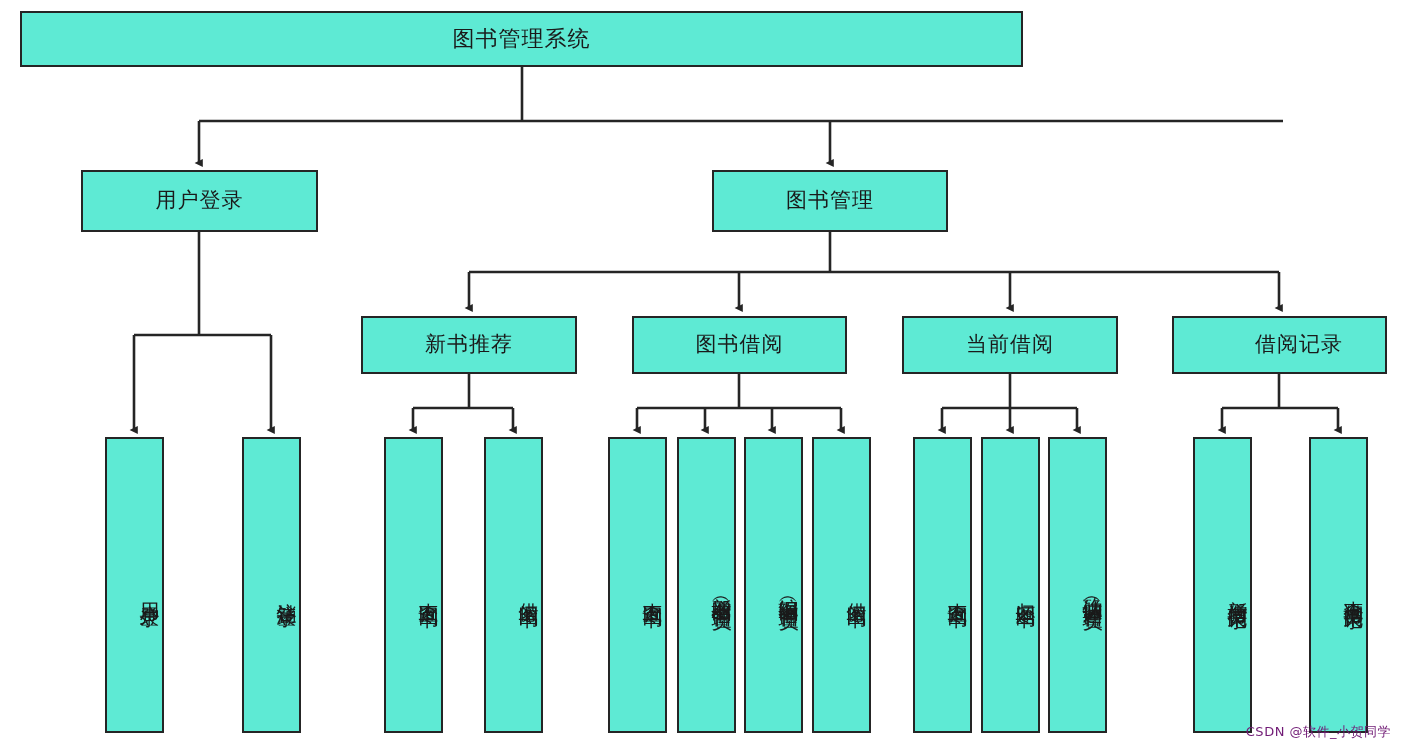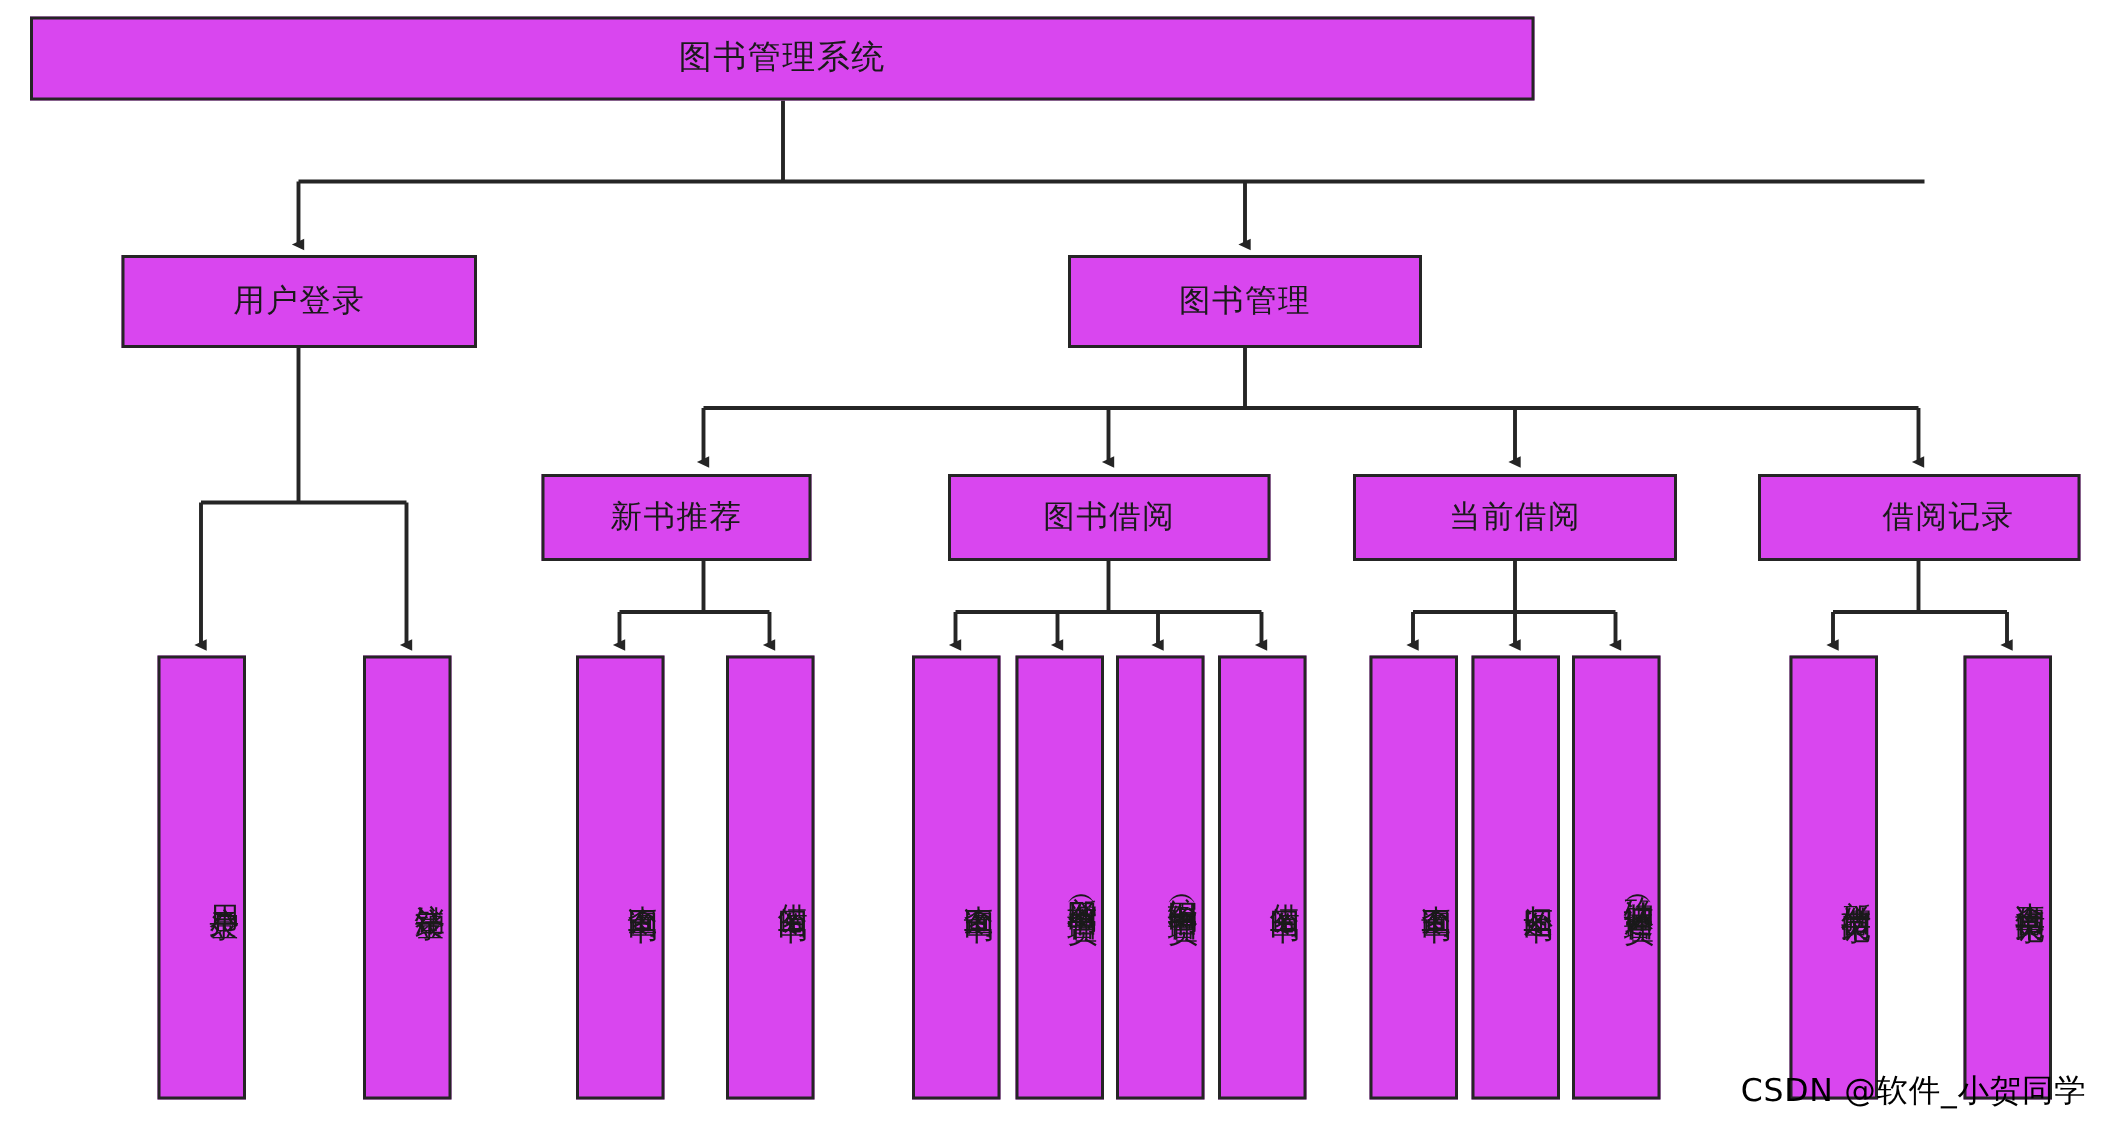--- a/index.html
+++ b/index.html
@@ -30,7 +30,7 @@
     position: absolute;
     box-sizing: border-box;
     border: 2.5px solid #252525;
-    background: #d946ef;
+    background: #5eead4;
     display: flex;
     align-items: center;
     justify-content: center;

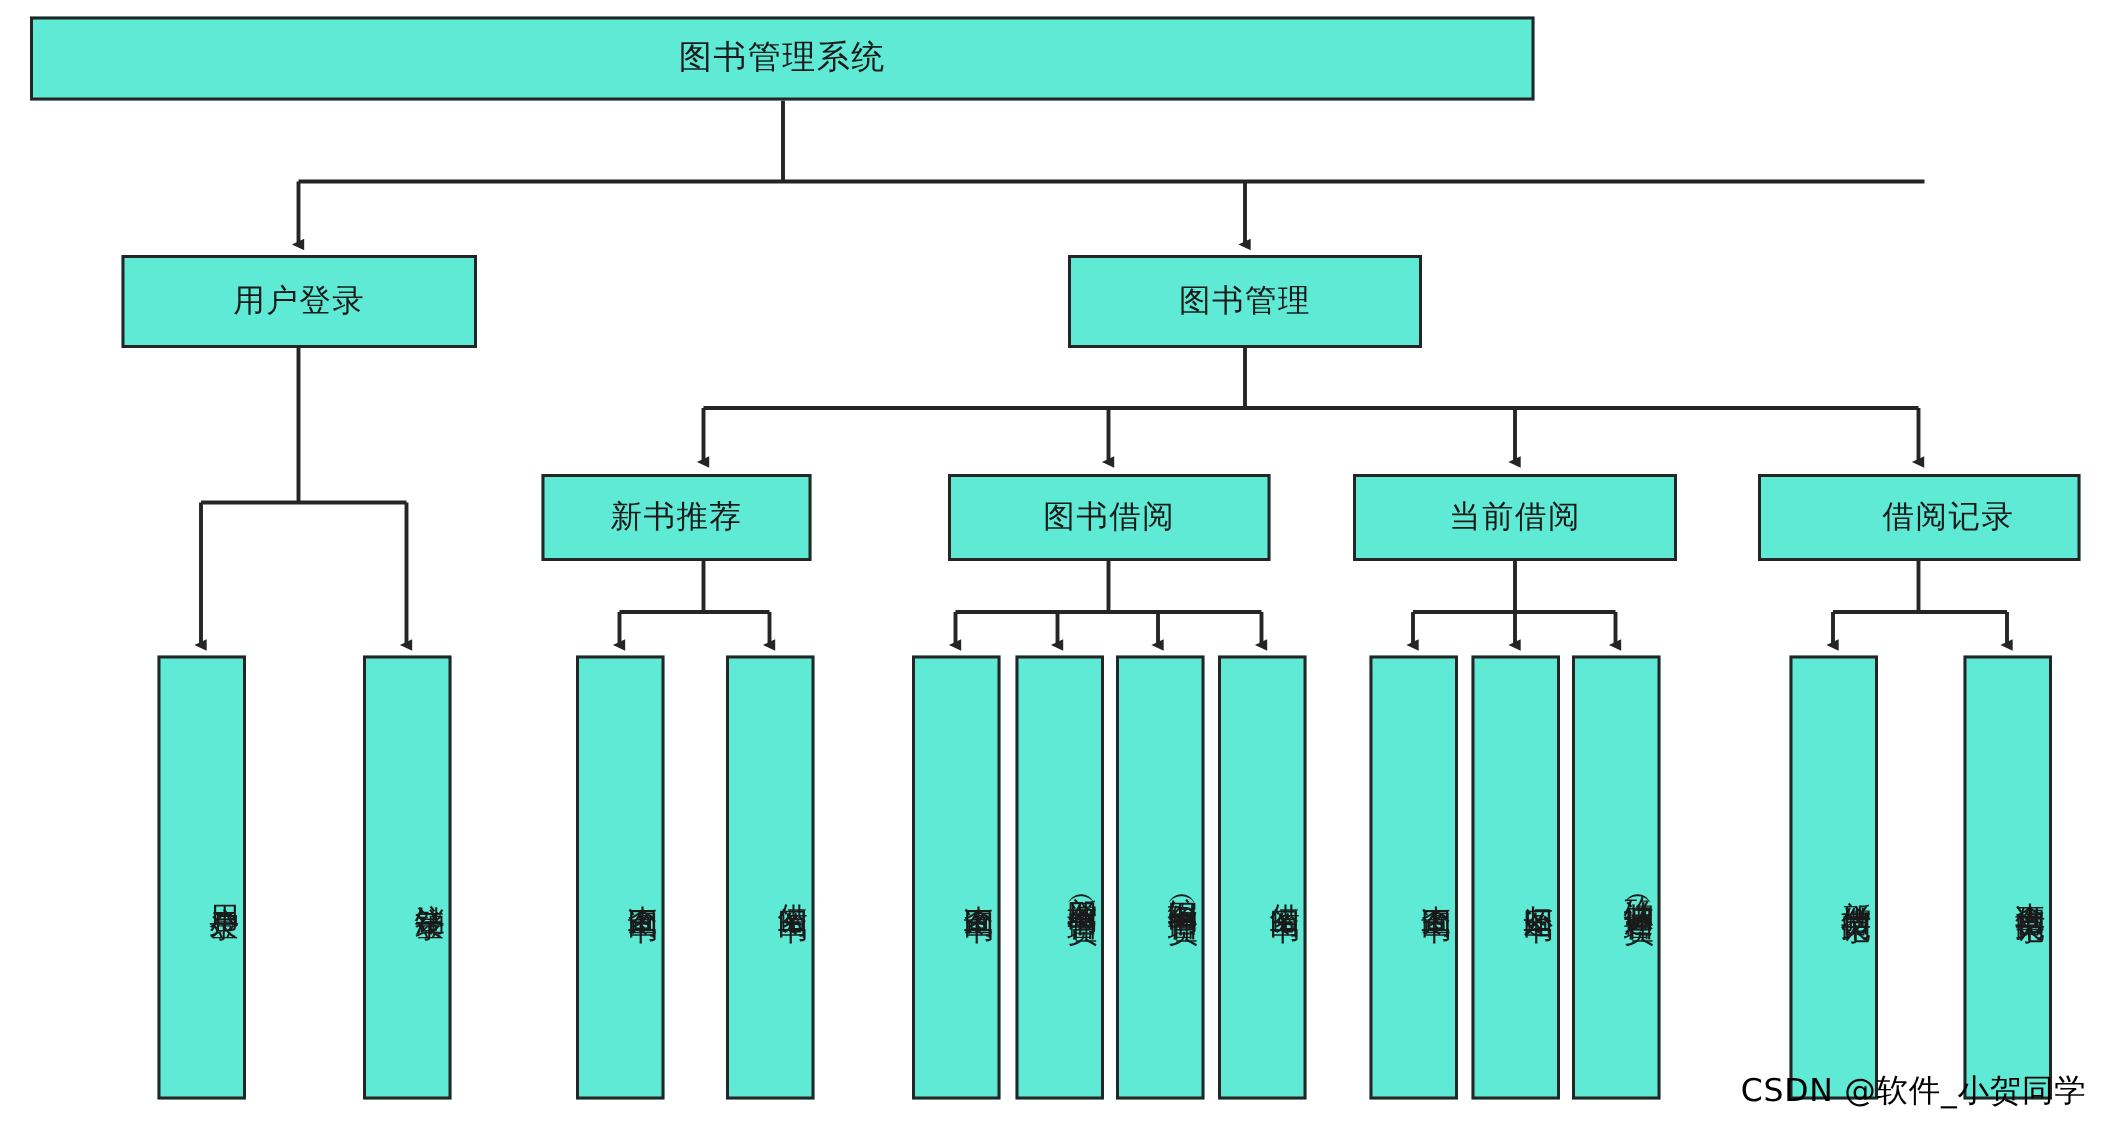--- a/index.html
+++ b/index.html
@@ -138,7 +138,7 @@
     <span>图书管理</span>
   </div>
 
-  <div class="node horiz" style="left:361px; top:316px; width:180px; height:58px;">
+  <div class="node horiz" style="left:361px; top:316px; width:216px; height:58px;">
     <span>新书推荐</span>
   </div>
   <div class="node horiz" style="left:902px; top:316px; width:216px; height:58px;">

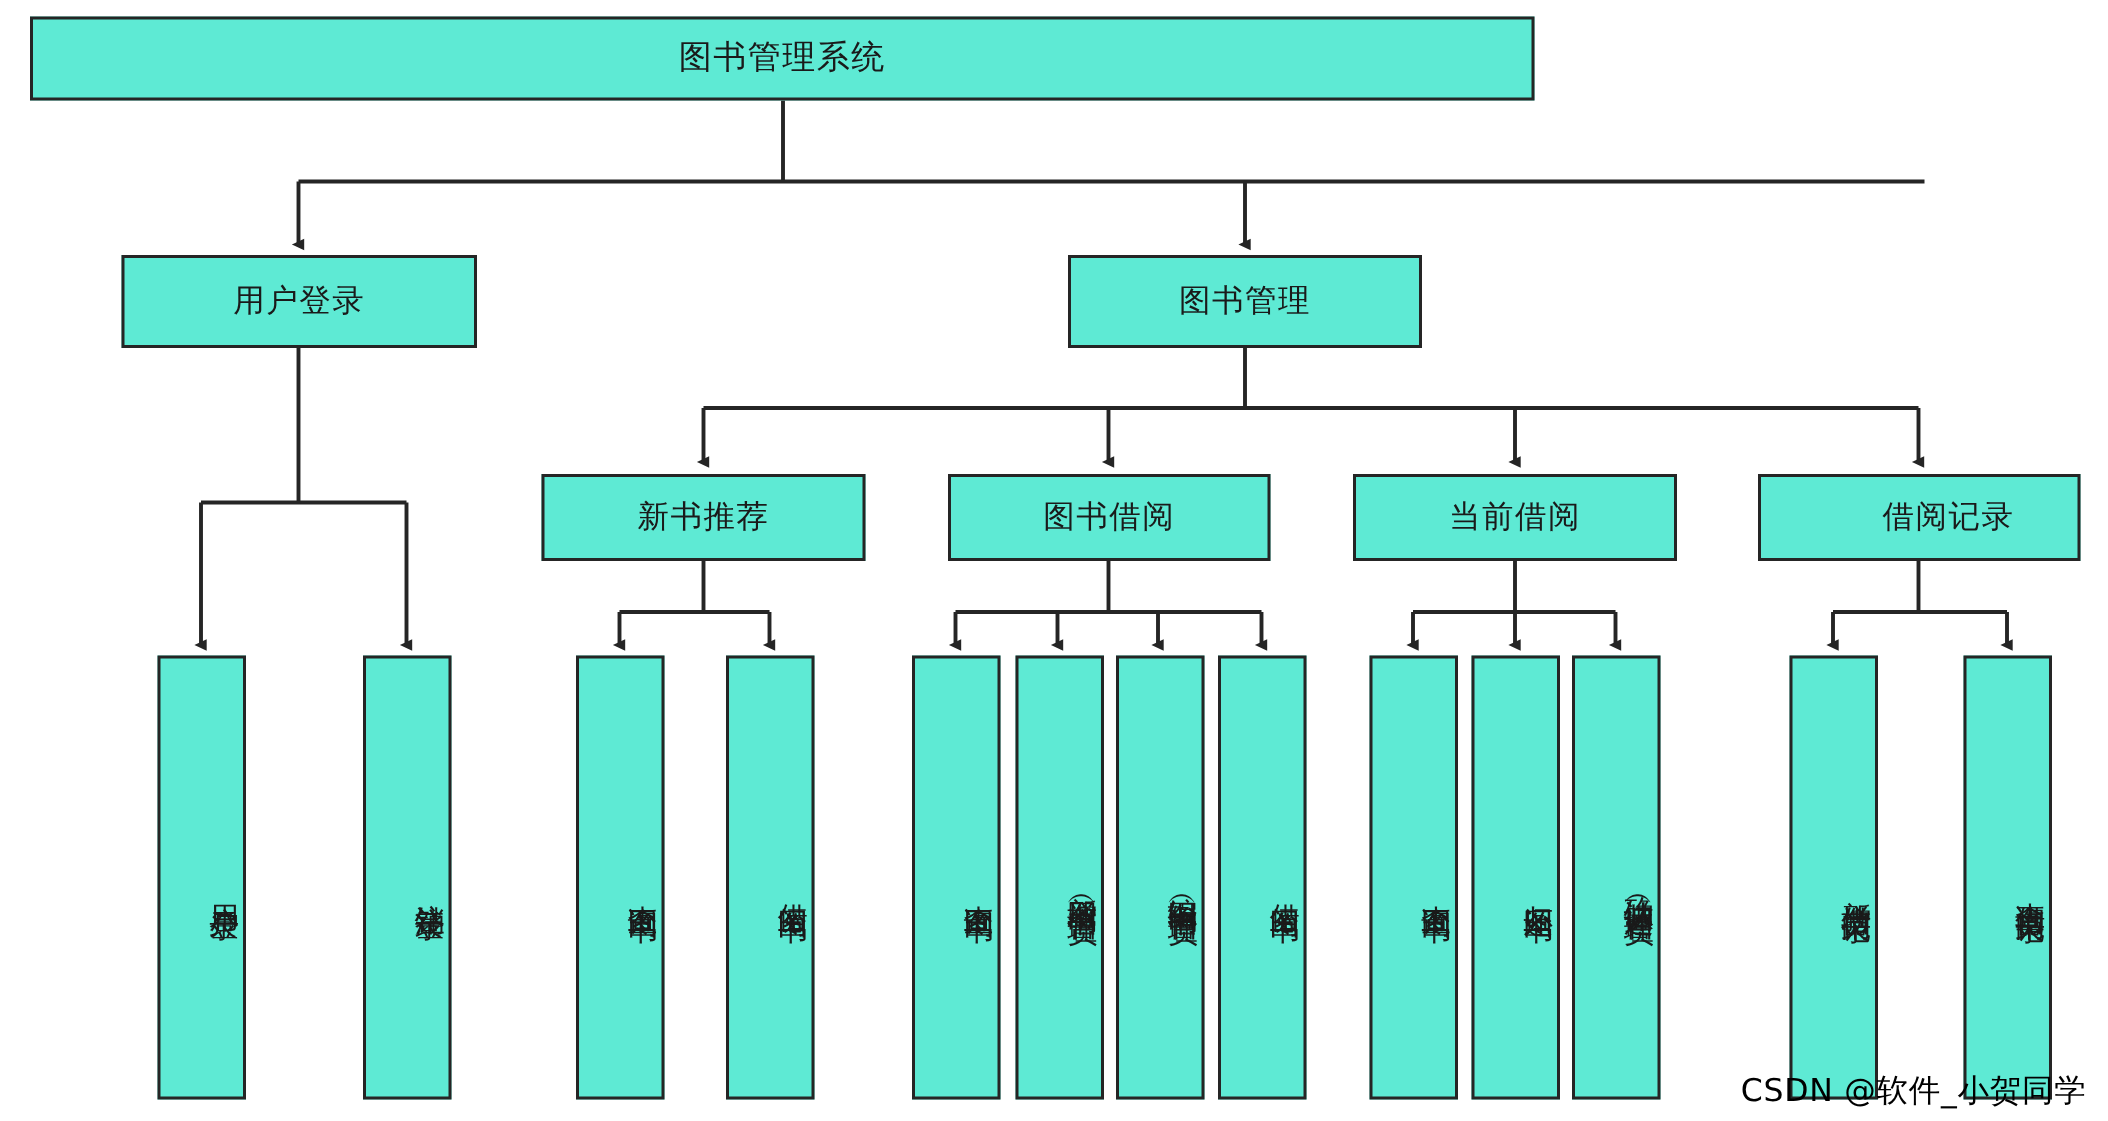--- a/index.html
+++ b/index.html
@@ -65,8 +65,8 @@
     position: absolute;
     right: 14px;
     bottom: 6px;
-    font-size: 21px;
-    color: #000000;
+    font-size: 13px;
+    color: #701a75;
     letter-spacing: 0.5px;
     z-index: 5;
     white-space: nowrap;

